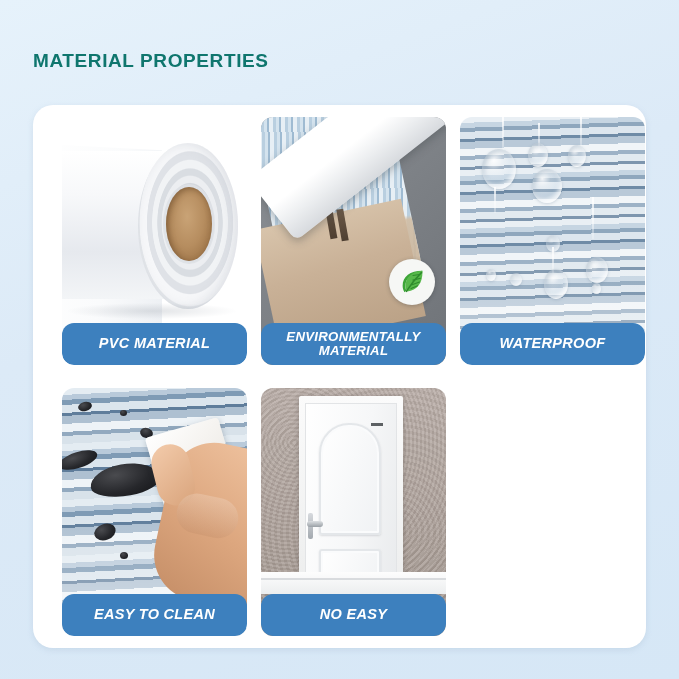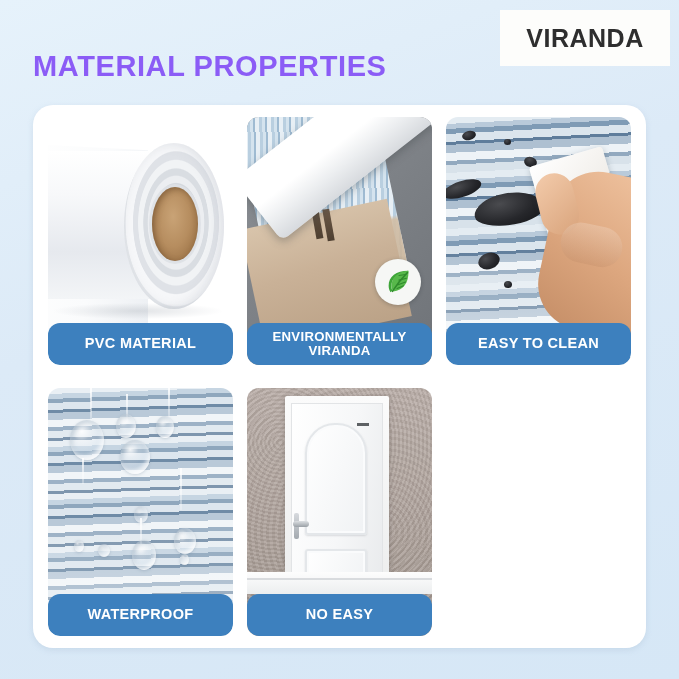--- a/index.html
+++ b/index.html
@@ -486,9 +486,6 @@
 <body>
 
 <div class="header">
-  <div class="brand-box">
-    <span class="brand-text">VIRANDA</span>
-  </div>
   <div class="page-title">MATERIAL PROPERTIES</div>
 </div>
 

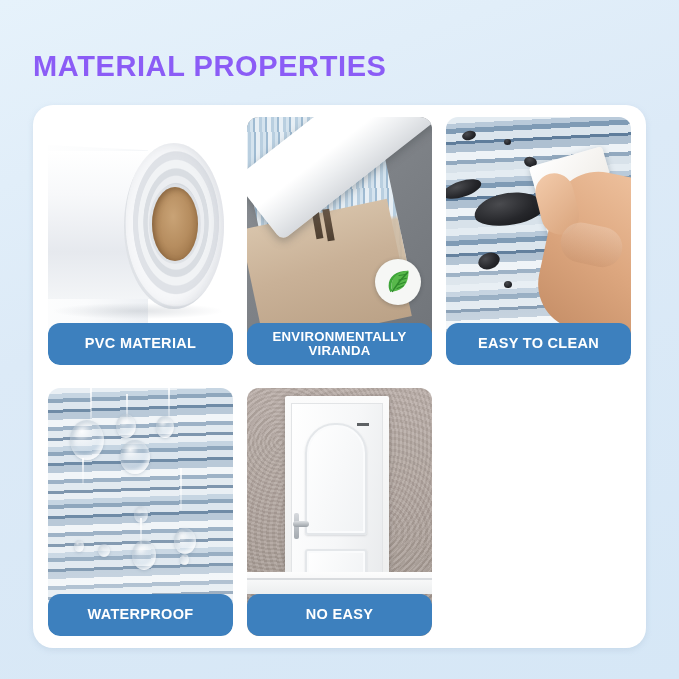--- a/index.html
+++ b/index.html
@@ -47,10 +47,10 @@
     position: absolute;
     left: 33px;
     top: 50px;
-    font-size: 29px;
+    font-size: 19px;
     font-weight: bold;
     letter-spacing: 0.6px;
-    color: #8b5cf6;
+    color: #0f766e;
     white-space: nowrap;
   }
 

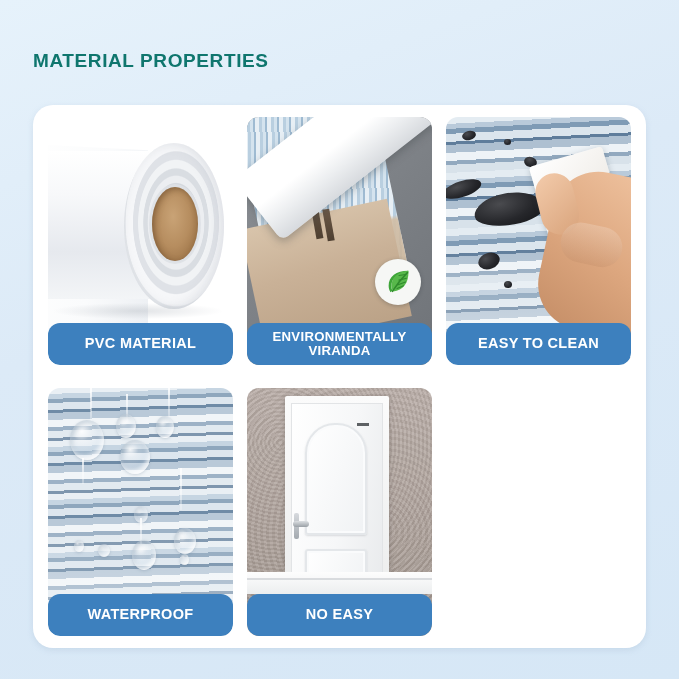--- a/index.html
+++ b/index.html
@@ -68,7 +68,7 @@
 
   .grid {
     position: absolute;
-    left: 15px;
+    left: 29px;
     top: 12px;
     width: 583px;
     height: 519px;
@@ -77,6 +77,7 @@
     grid-template-rows: repeat(2, 248px);
     column-gap: 14px;
     row-gap: 23px;
+    font-style: italic;
   }
 
   

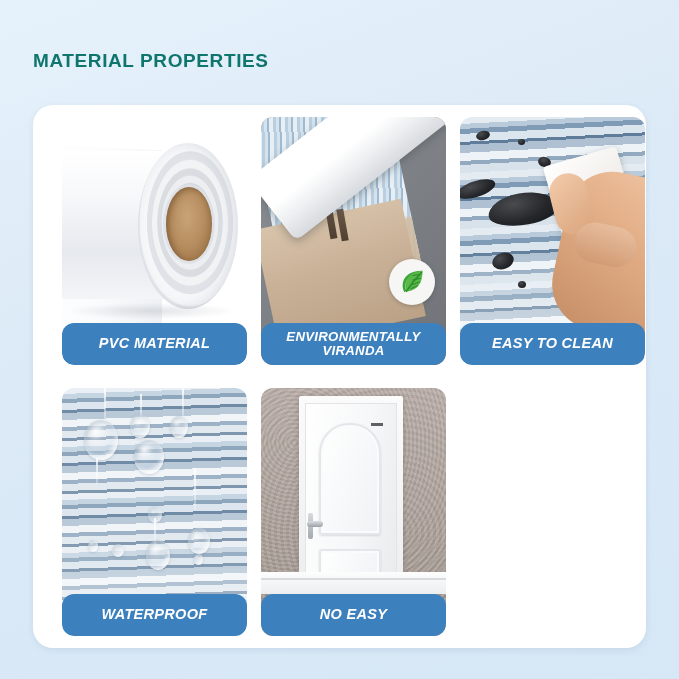--- a/index.html
+++ b/index.html
@@ -523,7 +523,7 @@
           </svg>
         </div>
       </div>
-      <div class="tile-label two-line">ENVIRONMENTALLY VIRANDA</div>
+      <div class="tile-label two-line">ENVIRONMENTALLY MATERIAL</div>
     </div>
 
 

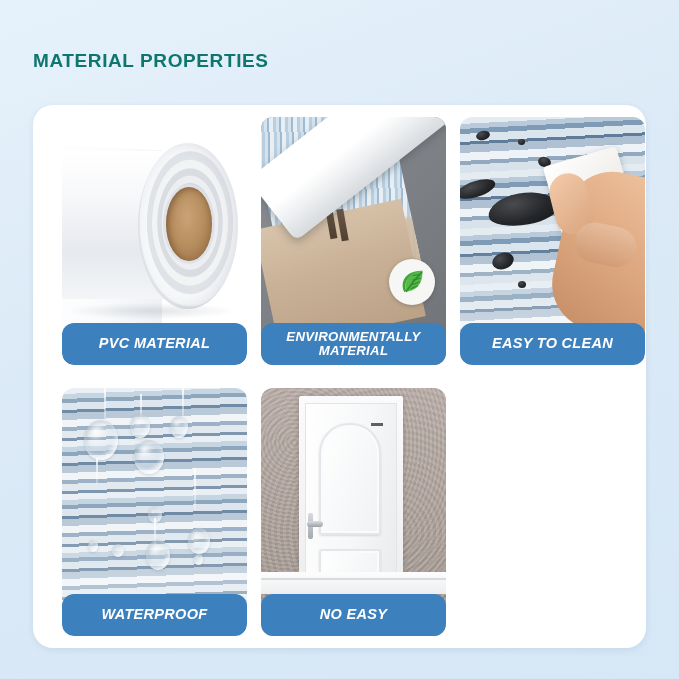--- a/index.html
+++ b/index.html
@@ -526,25 +526,6 @@
       <div class="tile-label two-line">ENVIRONMENTALLY MATERIAL</div>
     </div>
 
-
-    <div class="tile">
-      <div class="tile-media">
-        <div class="ec-bg"></div>
-        <div class="stain" style="left:16px; top:14px; width:14px; height:9px;  border-radius:50%; transform:rotate(-12deg);"></div>
-        <div class="stain" style="left:58px; top:22px; width:7px;  height:6px;  border-radius:50%;"></div>
-        <div class="stain" style="left:78px; top:40px; width:13px; height:10px; border-radius:50%; transform:rotate(16deg);"></div>
-        <div class="stain" style="left:-4px; top:64px; width:40px; height:16px; border-radius:50%; transform:rotate(-18deg);"></div>
-        <div class="stain" style="left:28px; top:76px; width:70px; height:32px; border-radius:48% 52% 46% 54% / 56% 60% 40% 44%; transform:rotate(-10deg);"></div>
-        <div class="stain" style="left:32px; top:136px; width:22px; height:16px; border-radius:50%; transform:rotate(-20deg);"></div>
-        <div class="stain" style="left:58px; top:164px; width:8px;  height:7px;  border-radius:50%;"></div>
-        <div class="ec-cloth"></div>
-        <div class="ec-hand">
-          <div class="ec-thumb"></div>
-          <div class="ec-knuckle"></div>
-        </div>
-      </div>
-      <div class="tile-label">EASY TO CLEAN</div>
-    </div>
 
     <div class="tile">
       <div class="tile-media">
@@ -571,6 +552,25 @@
 
     <div class="tile">
       <div class="tile-media">
+        <div class="ec-bg"></div>
+        <div class="stain" style="left:16px; top:14px; width:14px; height:9px;  border-radius:50%; transform:rotate(-12deg);"></div>
+        <div class="stain" style="left:58px; top:22px; width:7px;  height:6px;  border-radius:50%;"></div>
+        <div class="stain" style="left:78px; top:40px; width:13px; height:10px; border-radius:50%; transform:rotate(16deg);"></div>
+        <div class="stain" style="left:-4px; top:64px; width:40px; height:16px; border-radius:50%; transform:rotate(-18deg);"></div>
+        <div class="stain" style="left:28px; top:76px; width:70px; height:32px; border-radius:48% 52% 46% 54% / 56% 60% 40% 44%; transform:rotate(-10deg);"></div>
+        <div class="stain" style="left:32px; top:136px; width:22px; height:16px; border-radius:50%; transform:rotate(-20deg);"></div>
+        <div class="stain" style="left:58px; top:164px; width:8px;  height:7px;  border-radius:50%;"></div>
+        <div class="ec-cloth"></div>
+        <div class="ec-hand">
+          <div class="ec-thumb"></div>
+          <div class="ec-knuckle"></div>
+        </div>
+      </div>
+      <div class="tile-label">EASY TO CLEAN</div>
+    </div>
+
+    <div class="tile">
+      <div class="tile-media">
         <div class="ng-wall"></div>
         <div class="ng-baseboard"></div>
         <div class="ng-frame">

